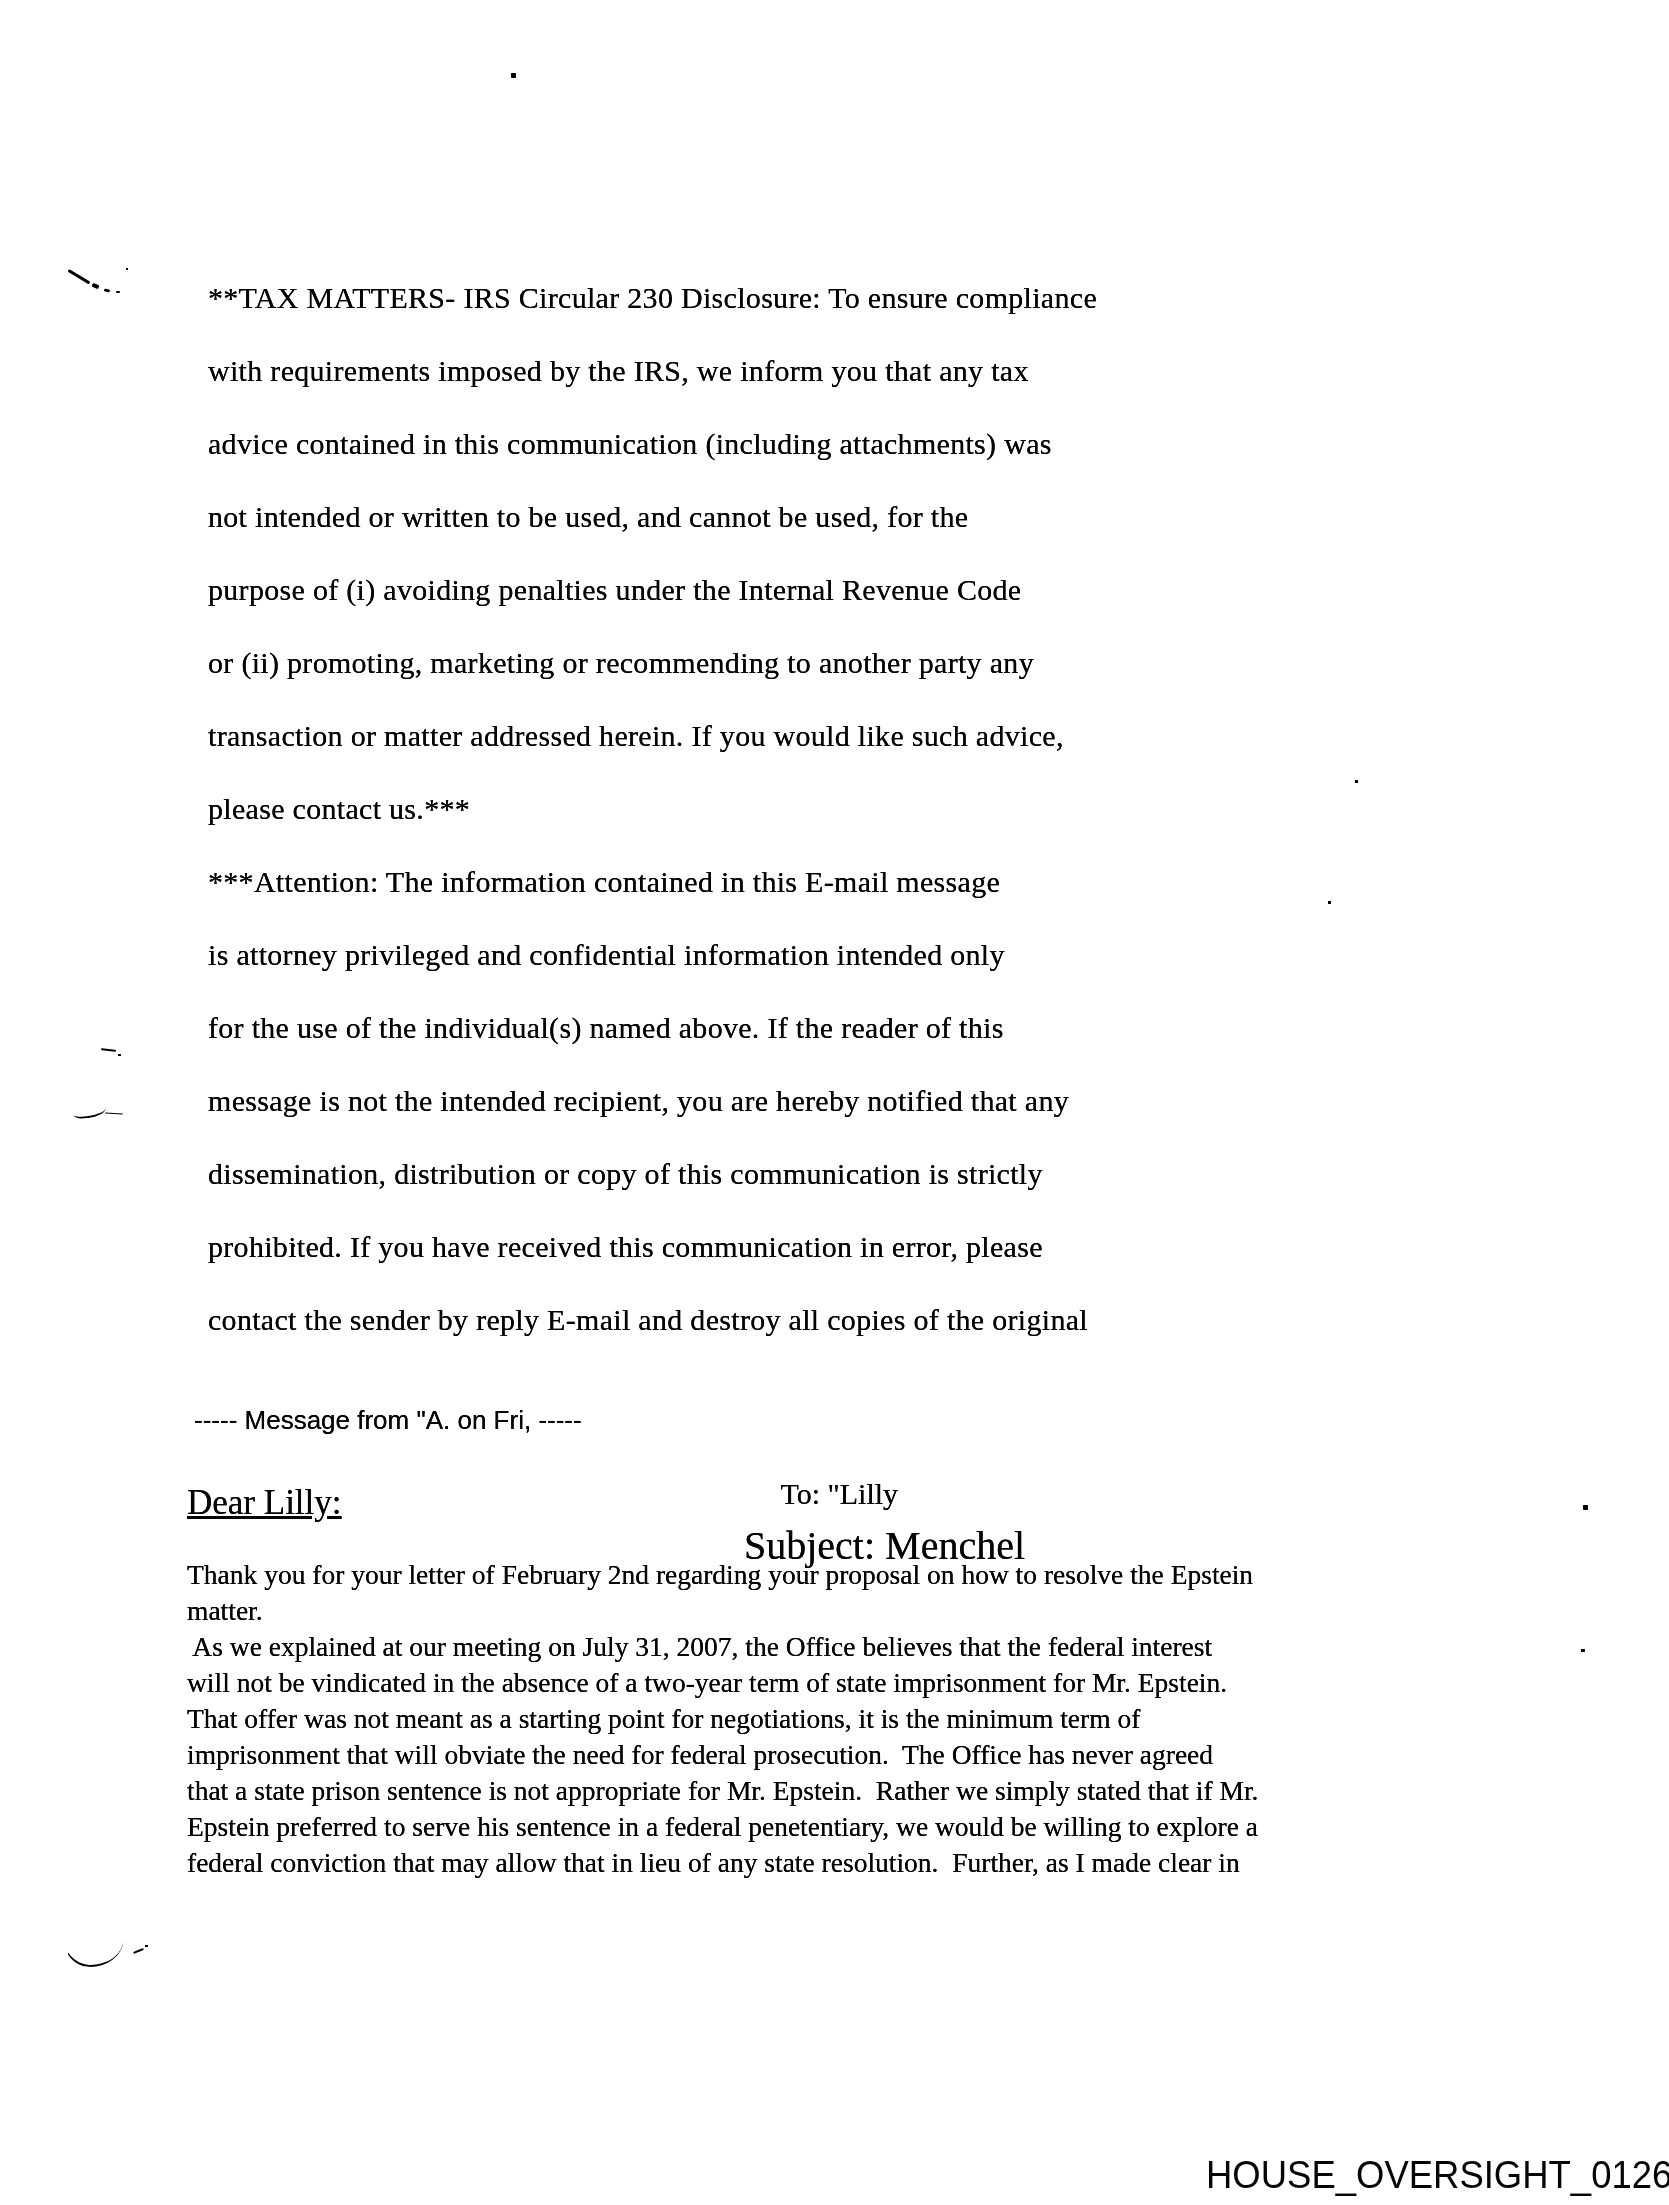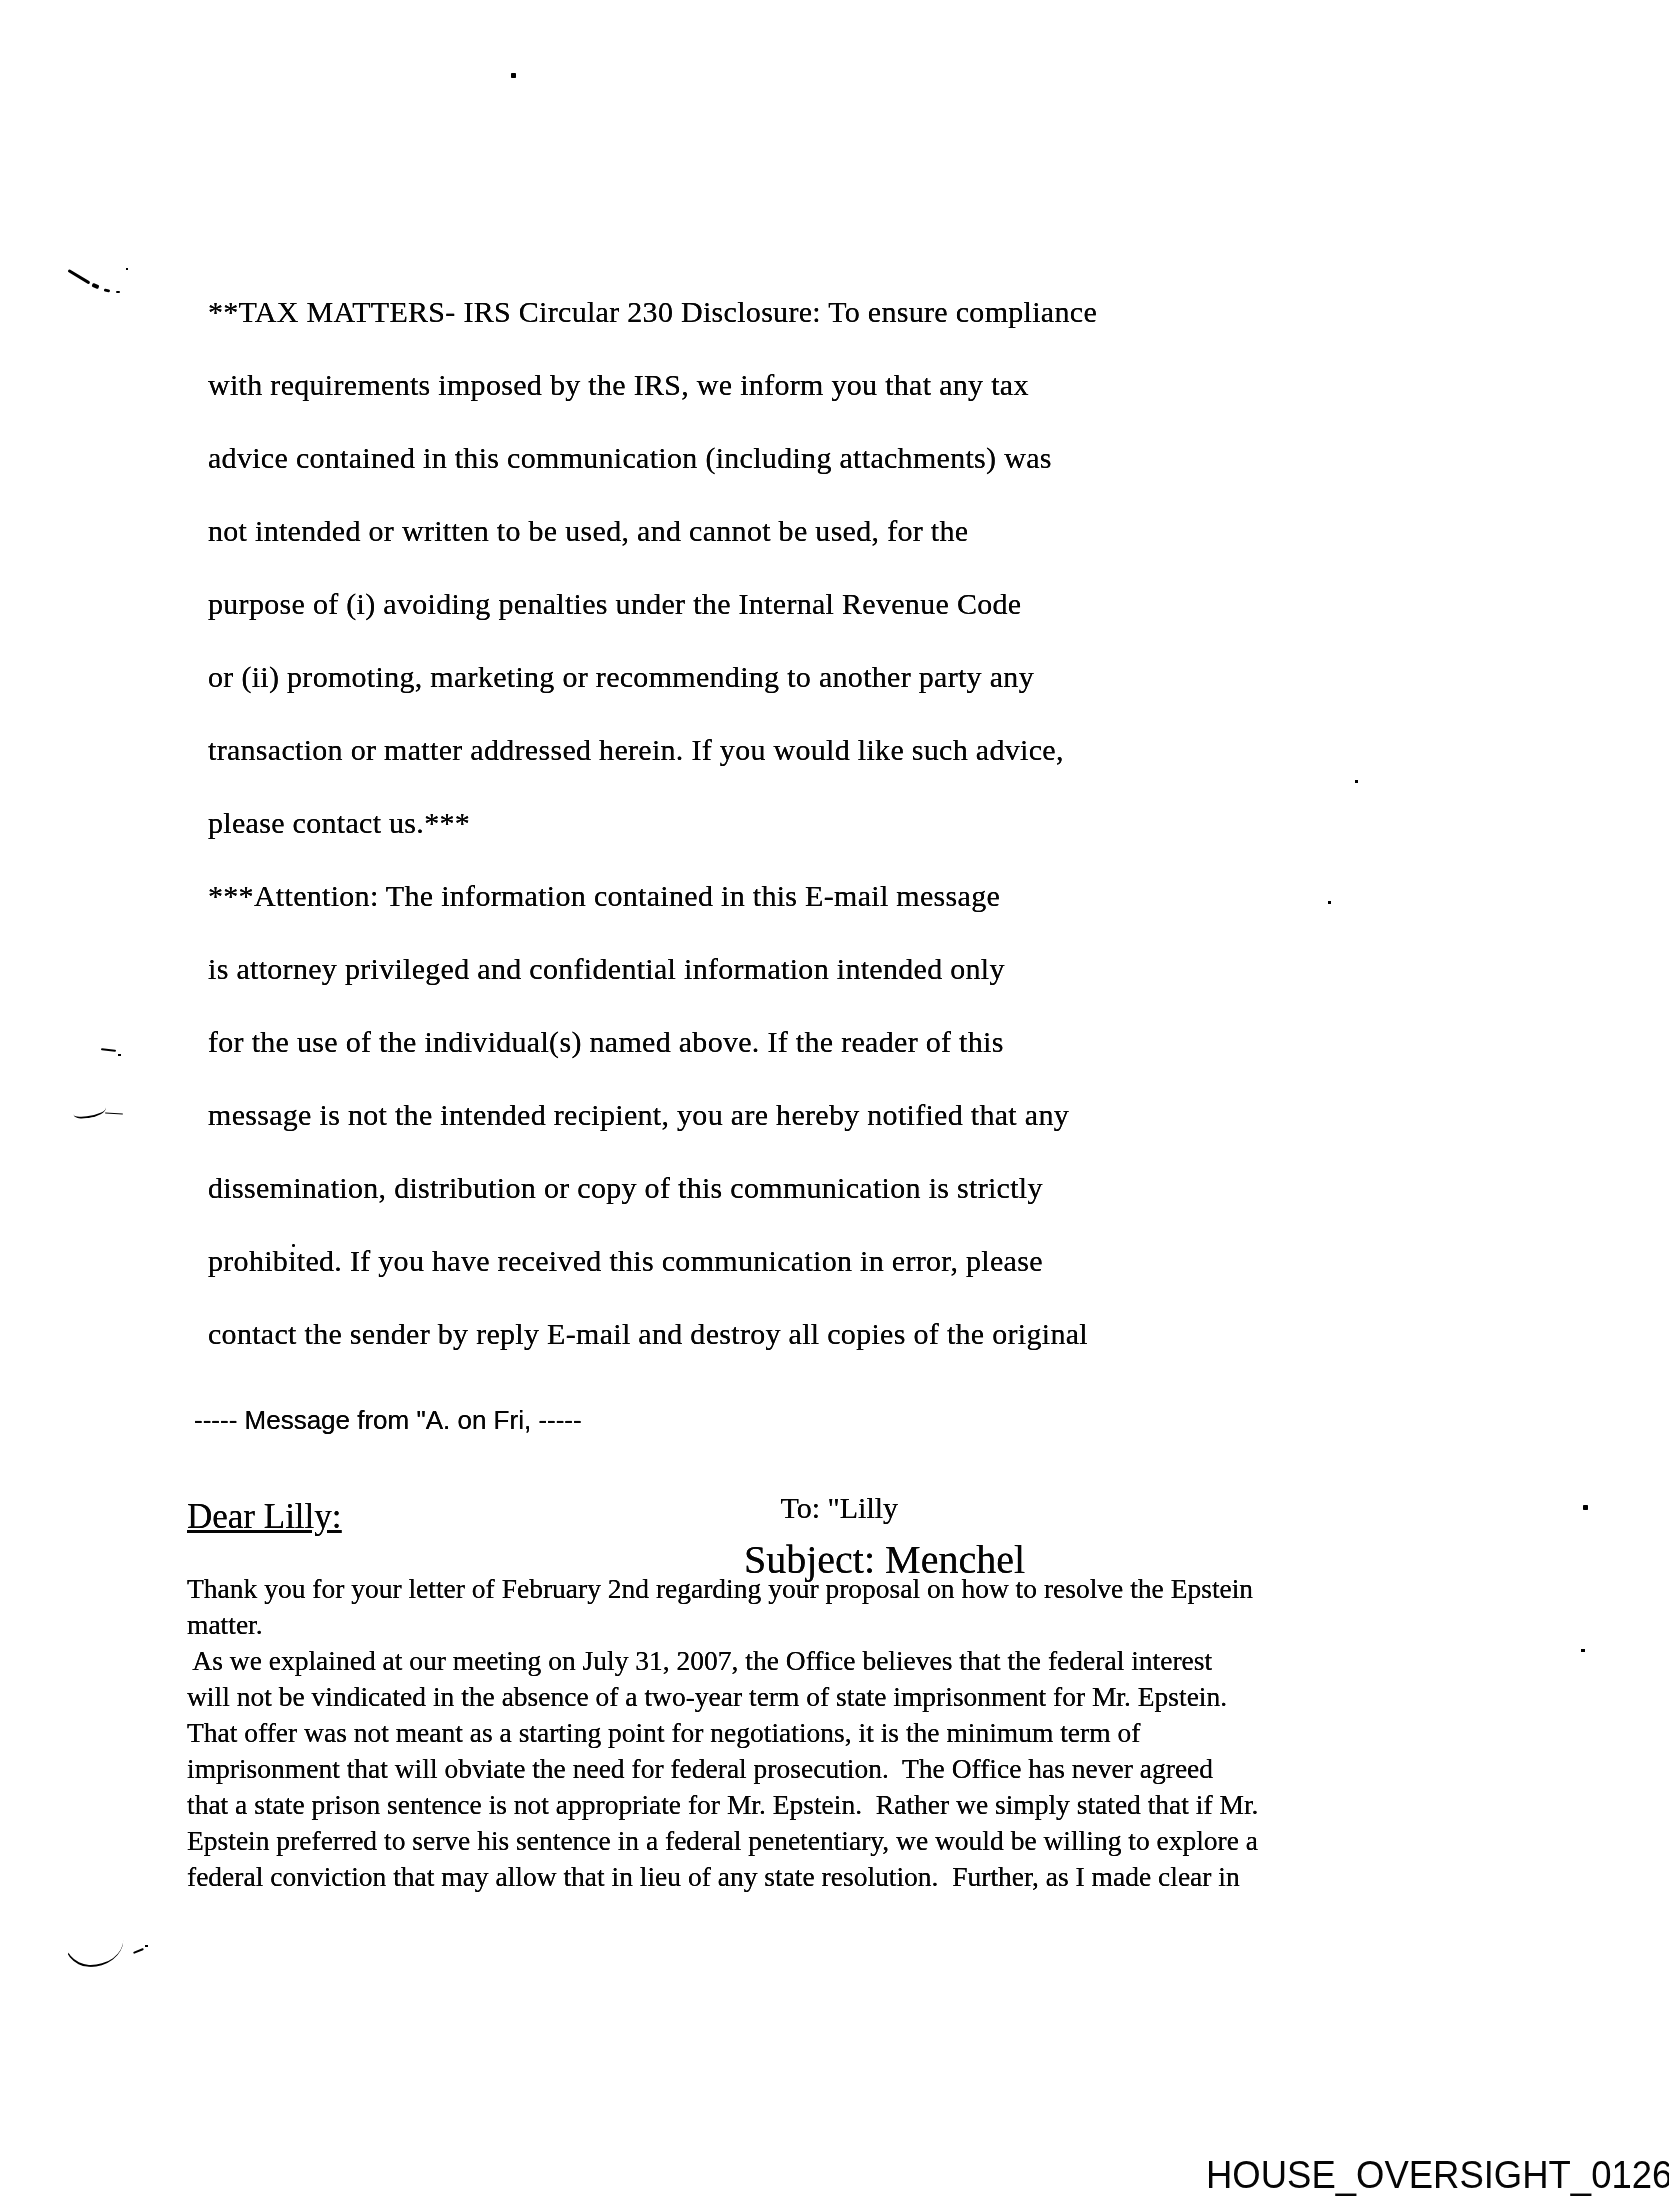--- a/index.html
+++ b/index.html
@@ -12,7 +12,7 @@
     color: #050505;
   }
   
-  .serif { font-family: "Liberation Serif", "DejaVu Serif", serif; margin-top: 14px; }
+  .serif { font-family: "Liberation Serif", "DejaVu Serif", serif; }
   .sans  { font-family: "Liberation Sans", "DejaVu Sans", sans-serif; }
 
   .disclosure {

